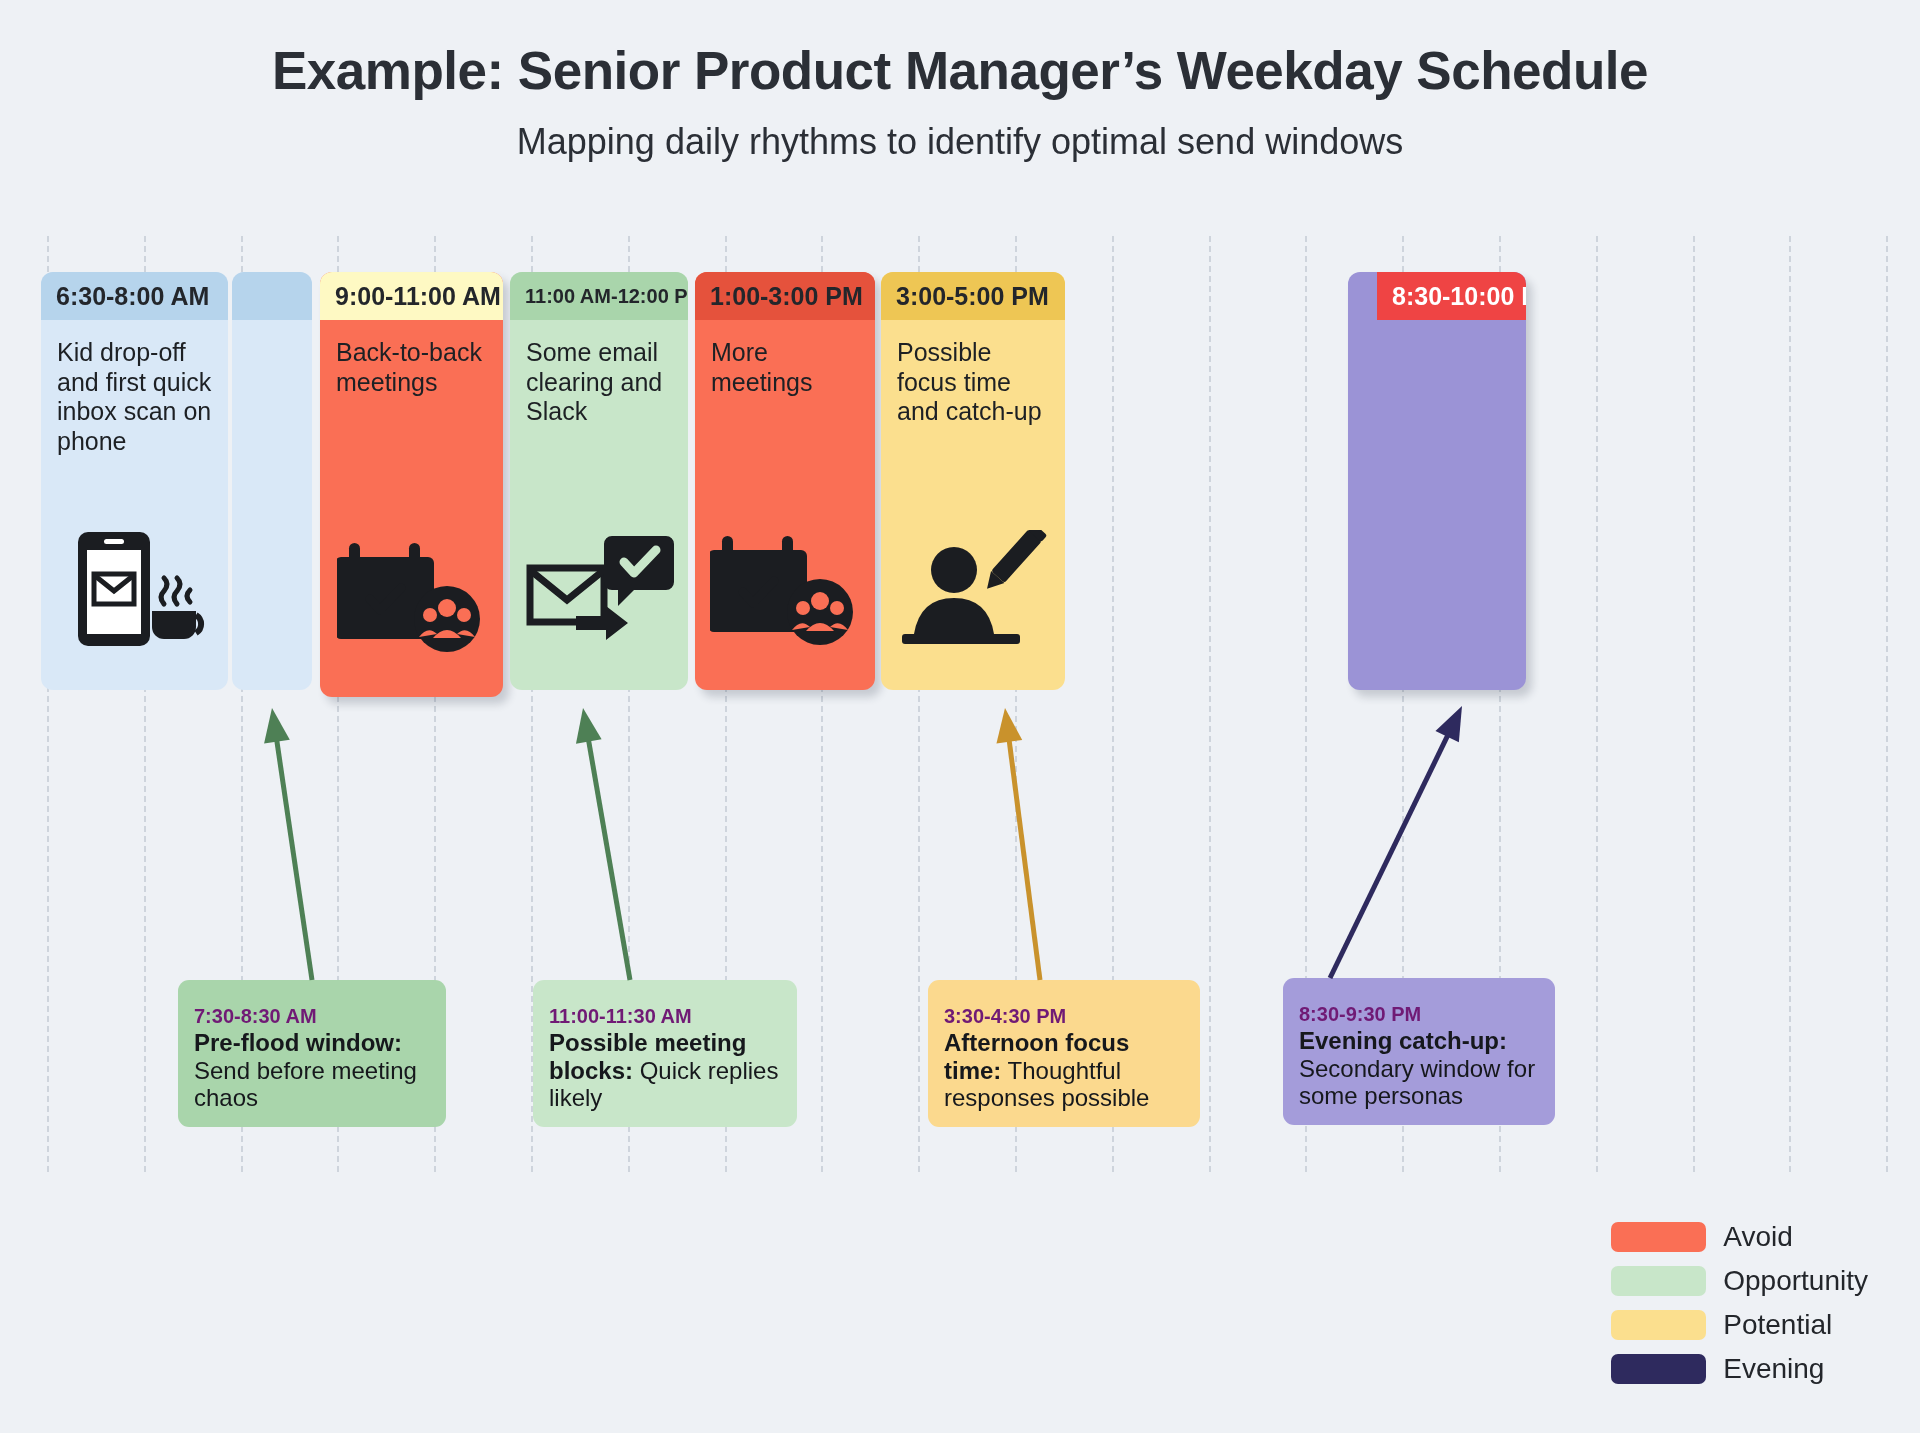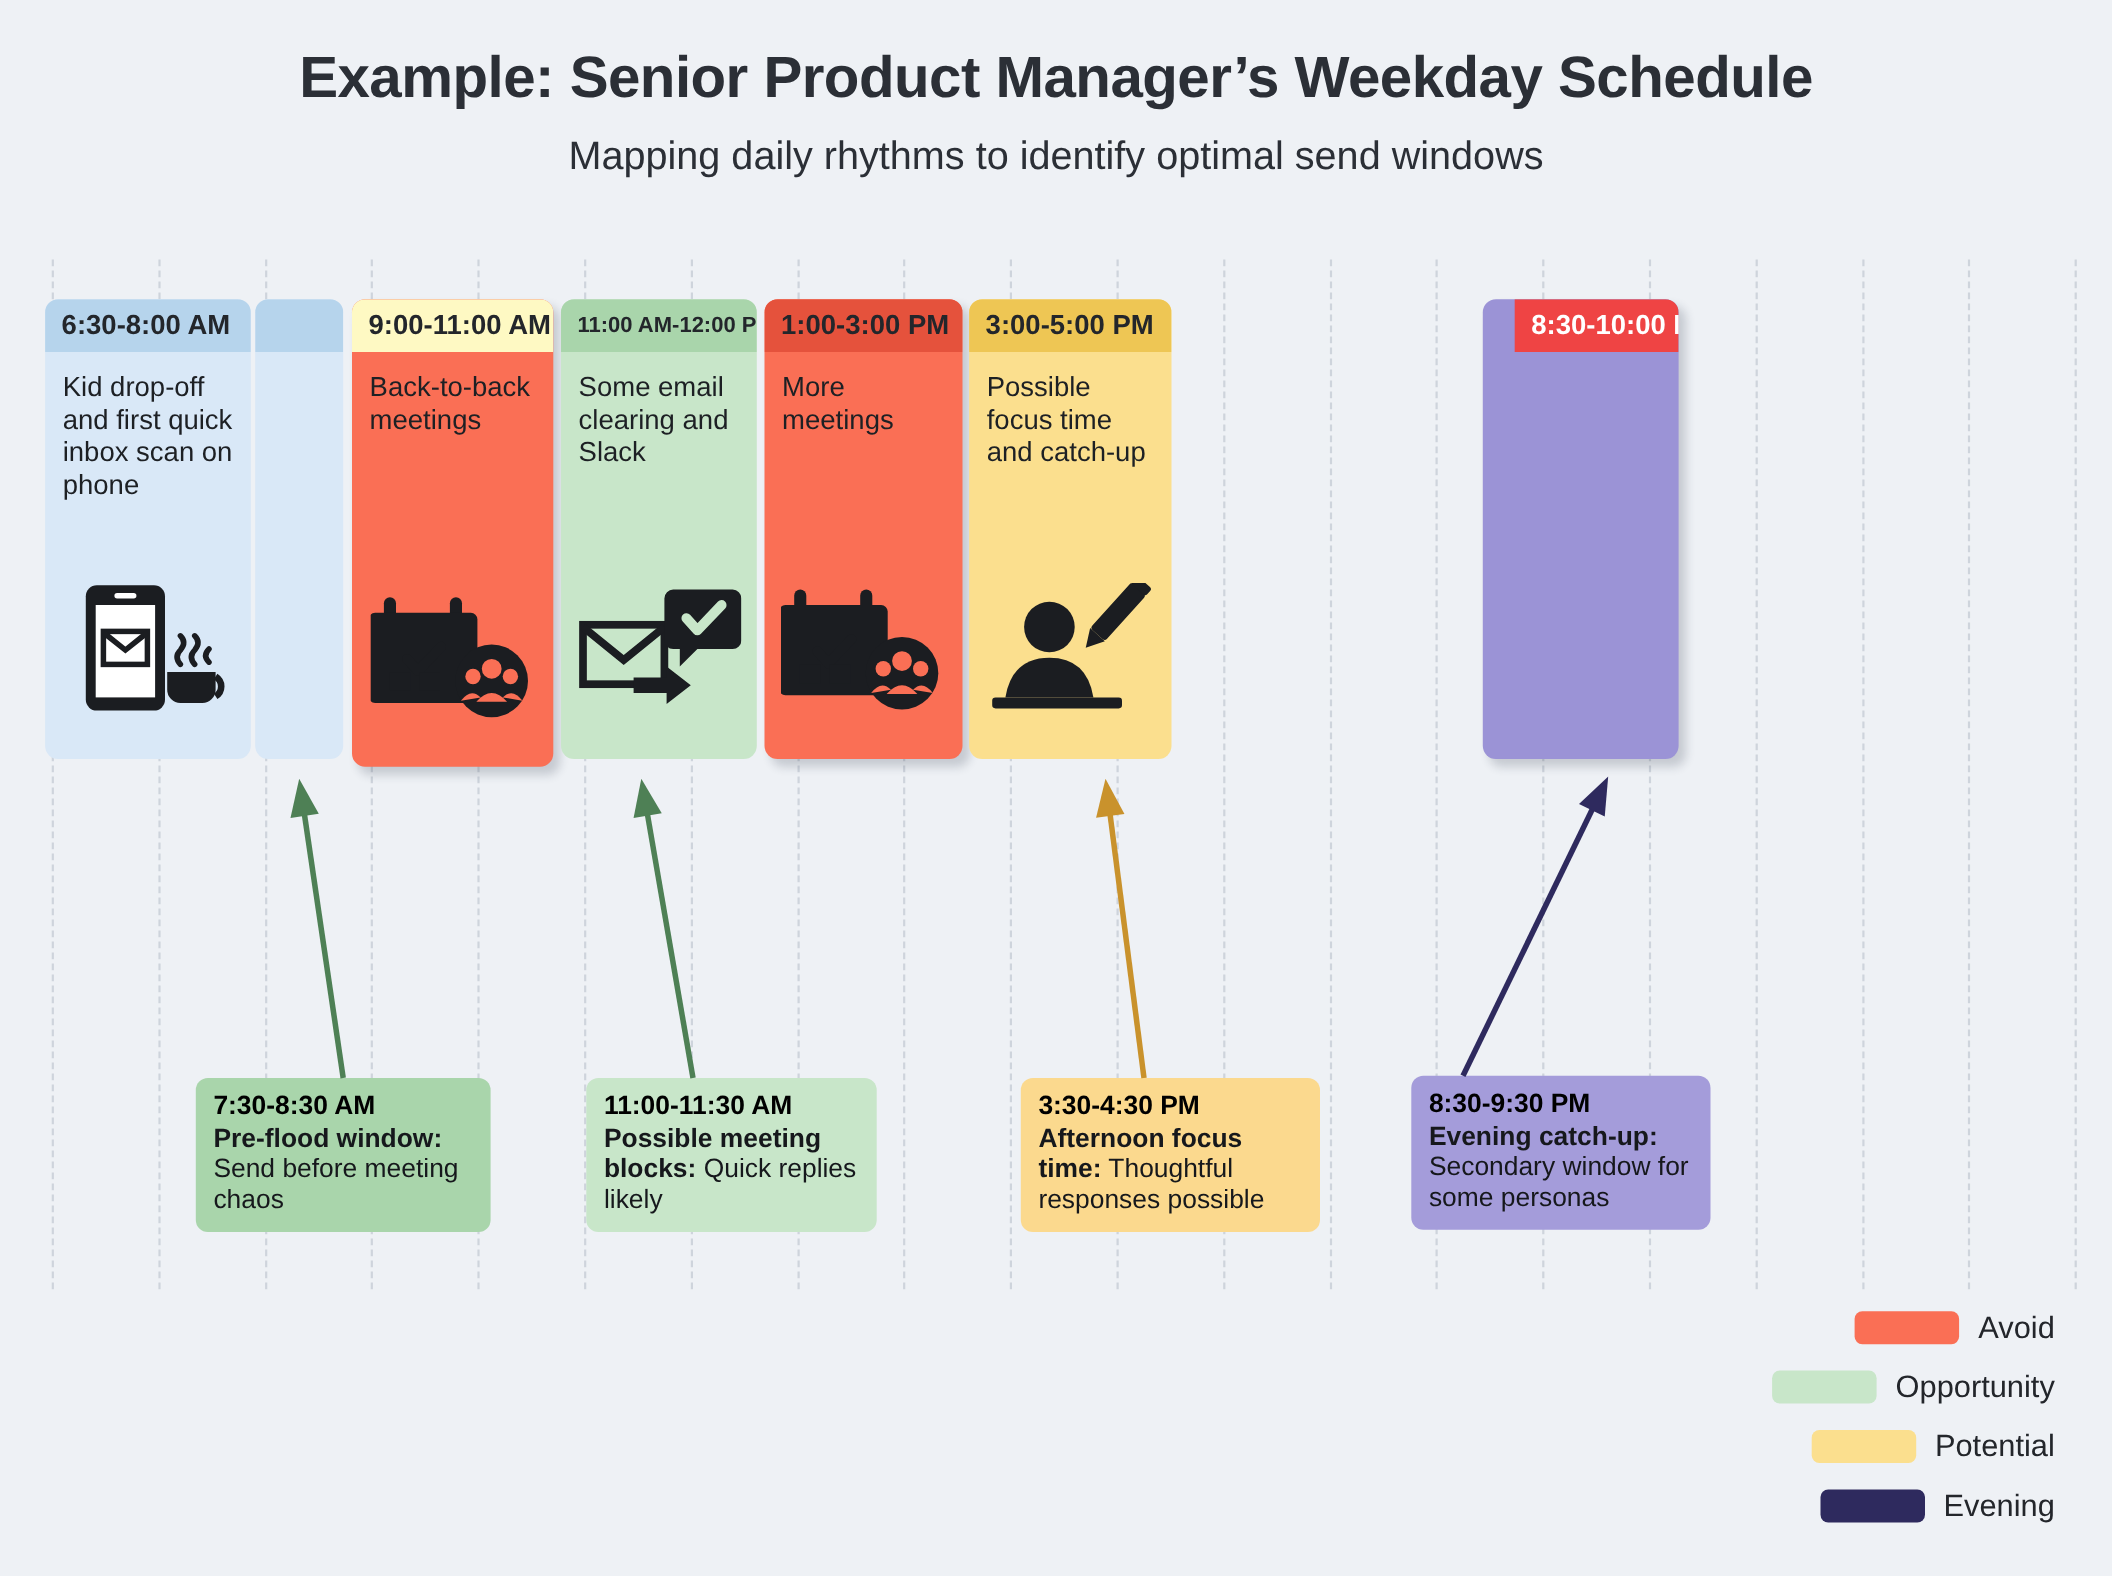--- a/index.html
+++ b/index.html
@@ -112,11 +112,11 @@
     padding: 13px 16px 16px 16px;
   }
   .callout-time {
-    font-size: 24px;
+    font-size: 20px;
     font-weight: bold;
-    color: #000000;
+    color: #701a75;
     line-height: 1.12;
-    margin: 0 0 2px 0;
+    margin: 12px 0 2px 0;
     white-space: nowrap;
   }
   .callout-text {

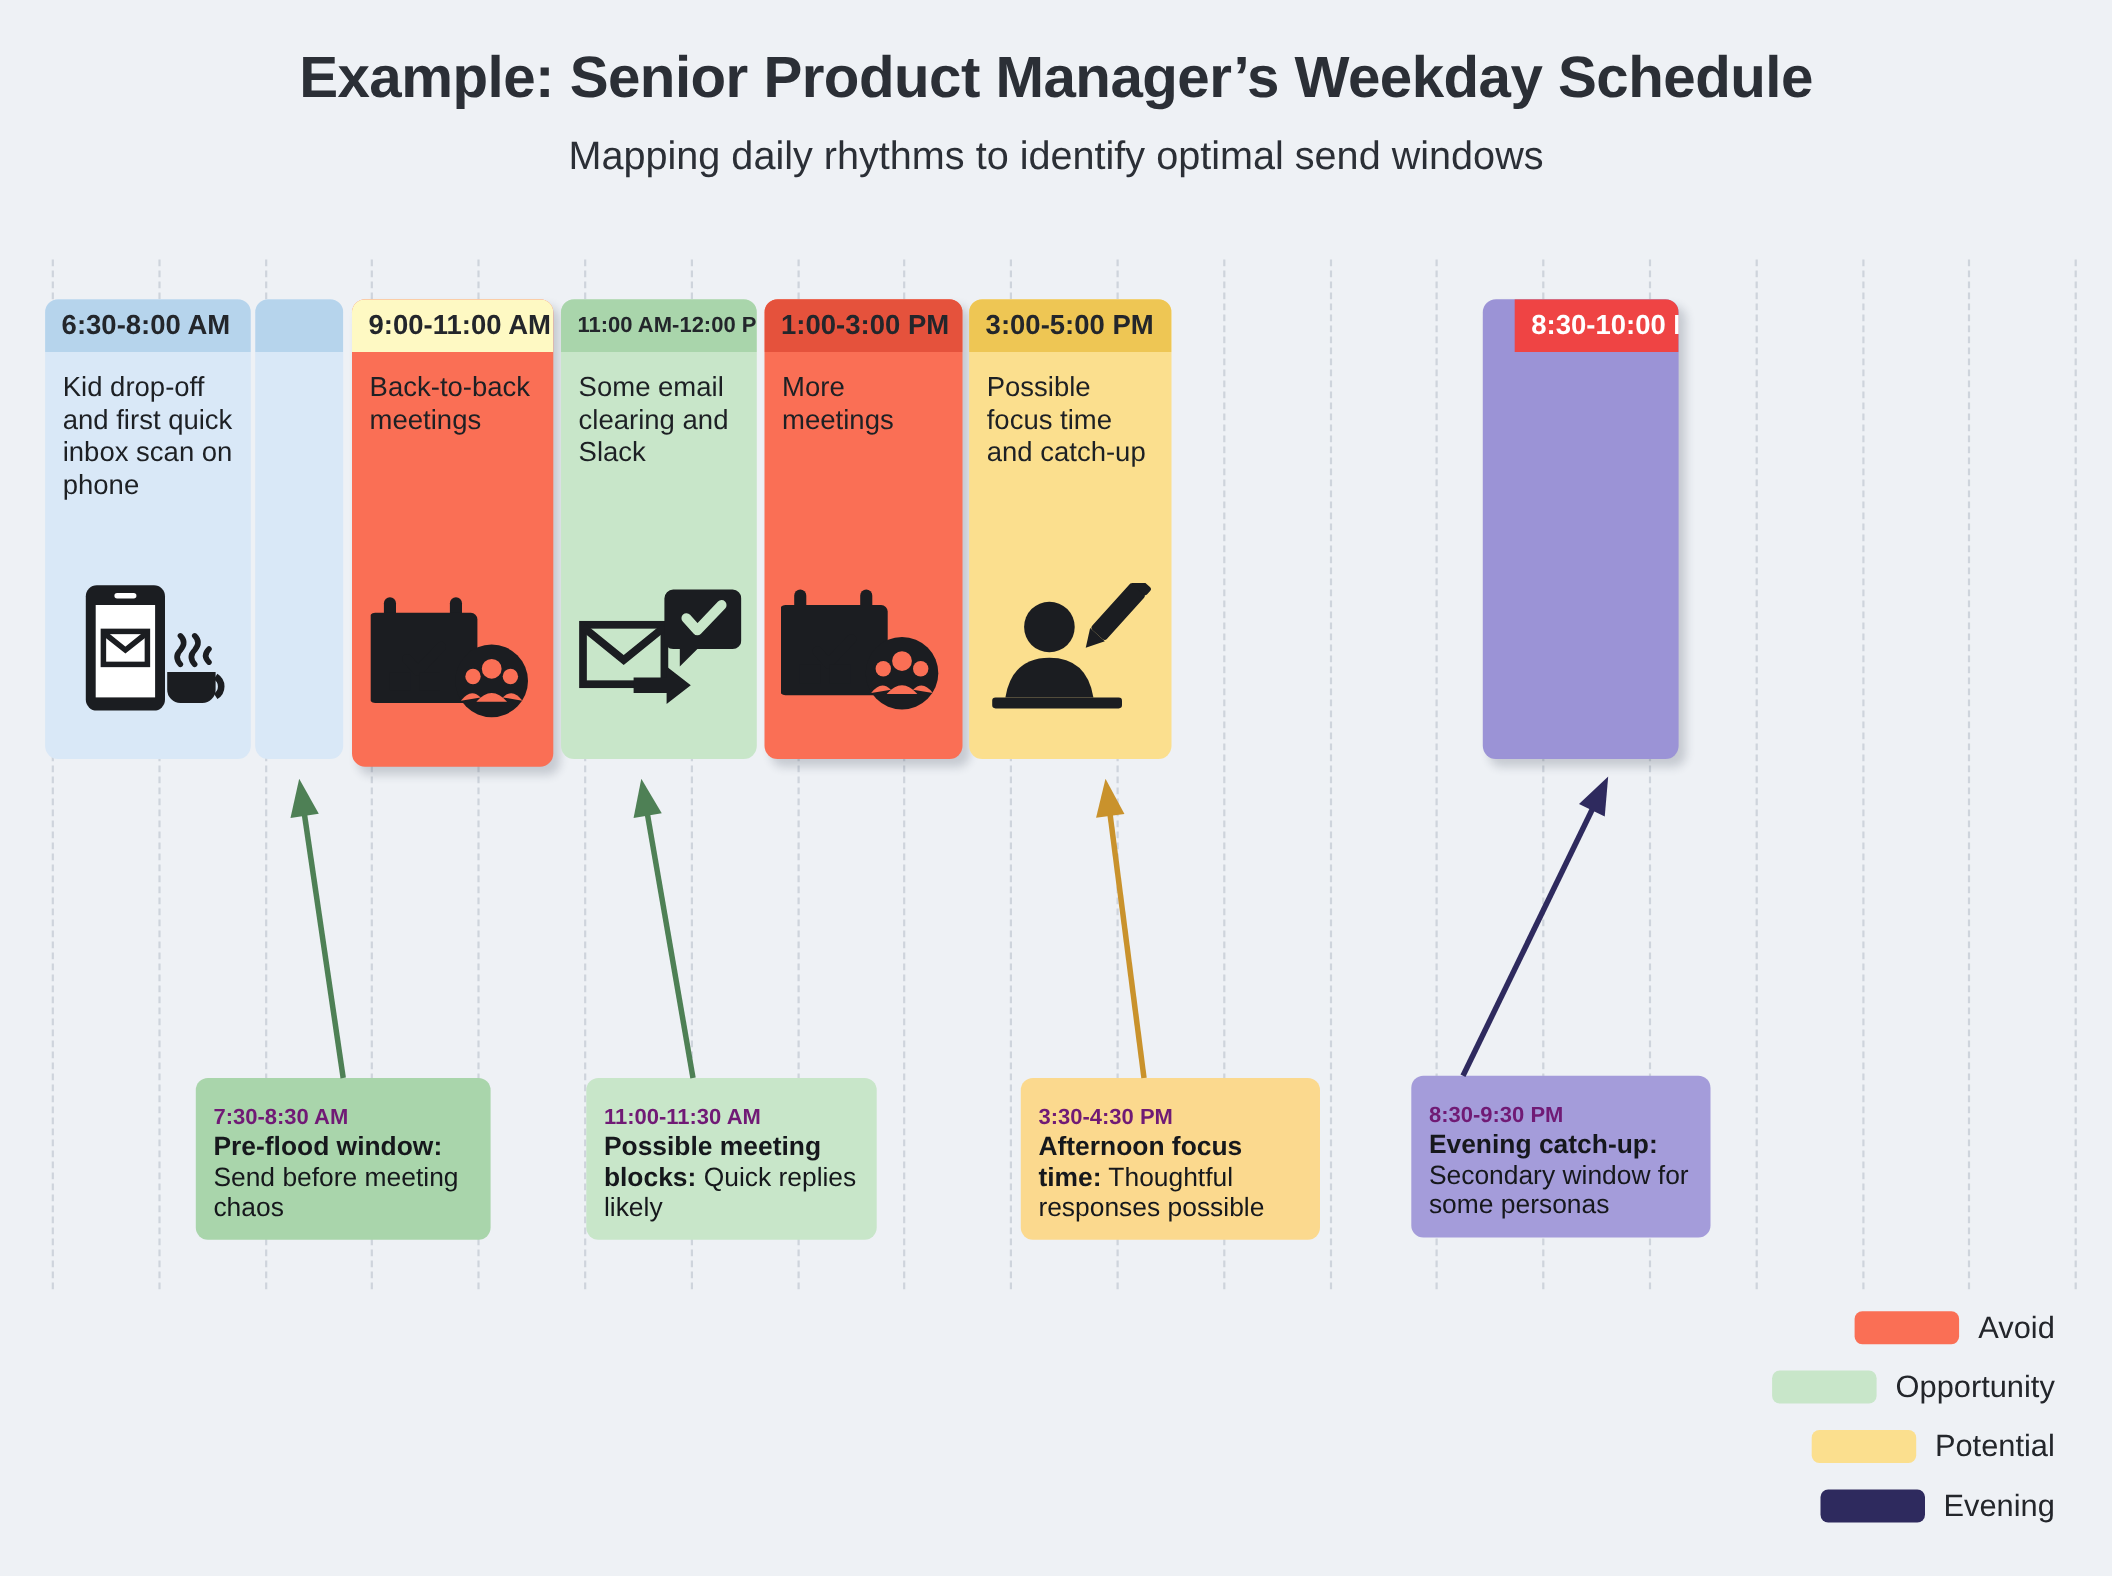--- a/index.html
+++ b/index.html
@@ -141,8 +141,8 @@
     bottom: 48px;
     display: flex;
     flex-direction: column;
-    gap: 22px;
-    align-items: flex-end;
+    gap: 12px;
+    align-items: flex-start;
     margin-top: 11px;
   }
   .legend-row {

